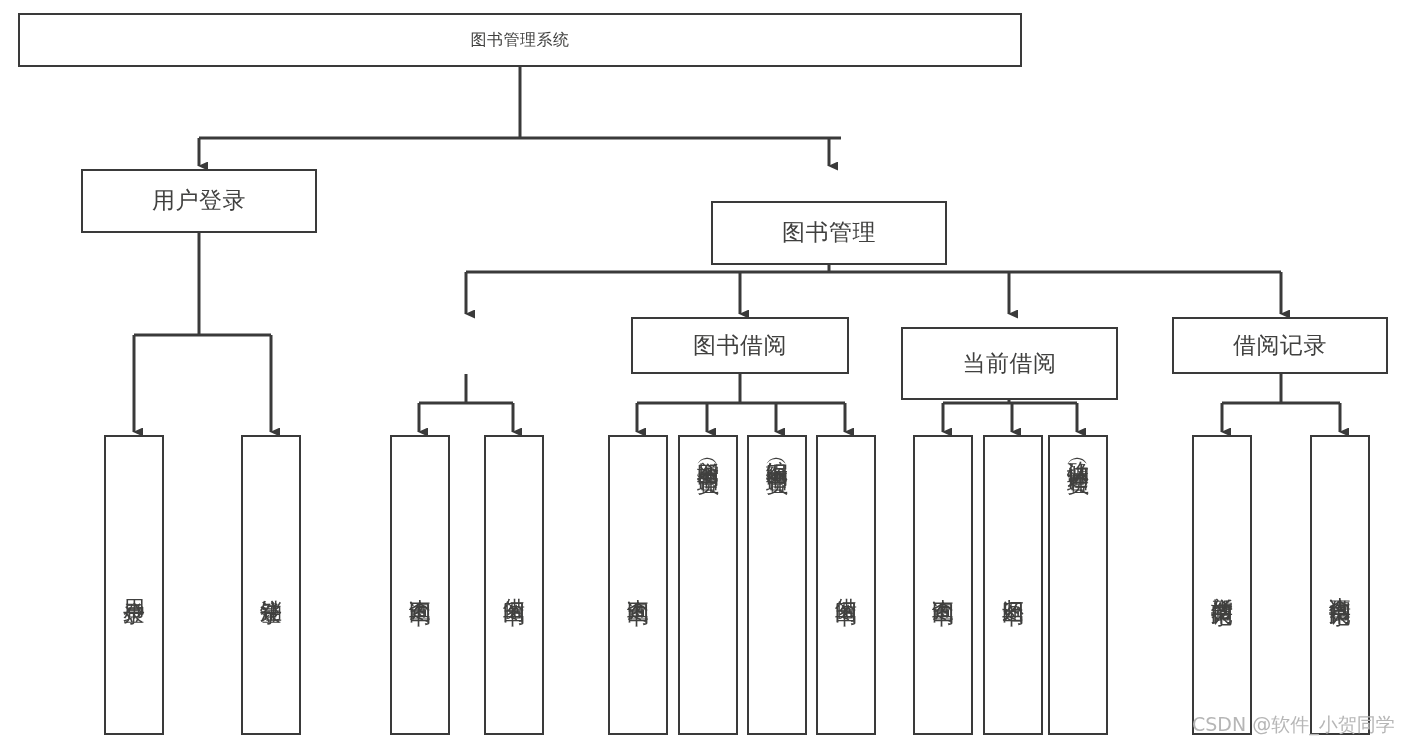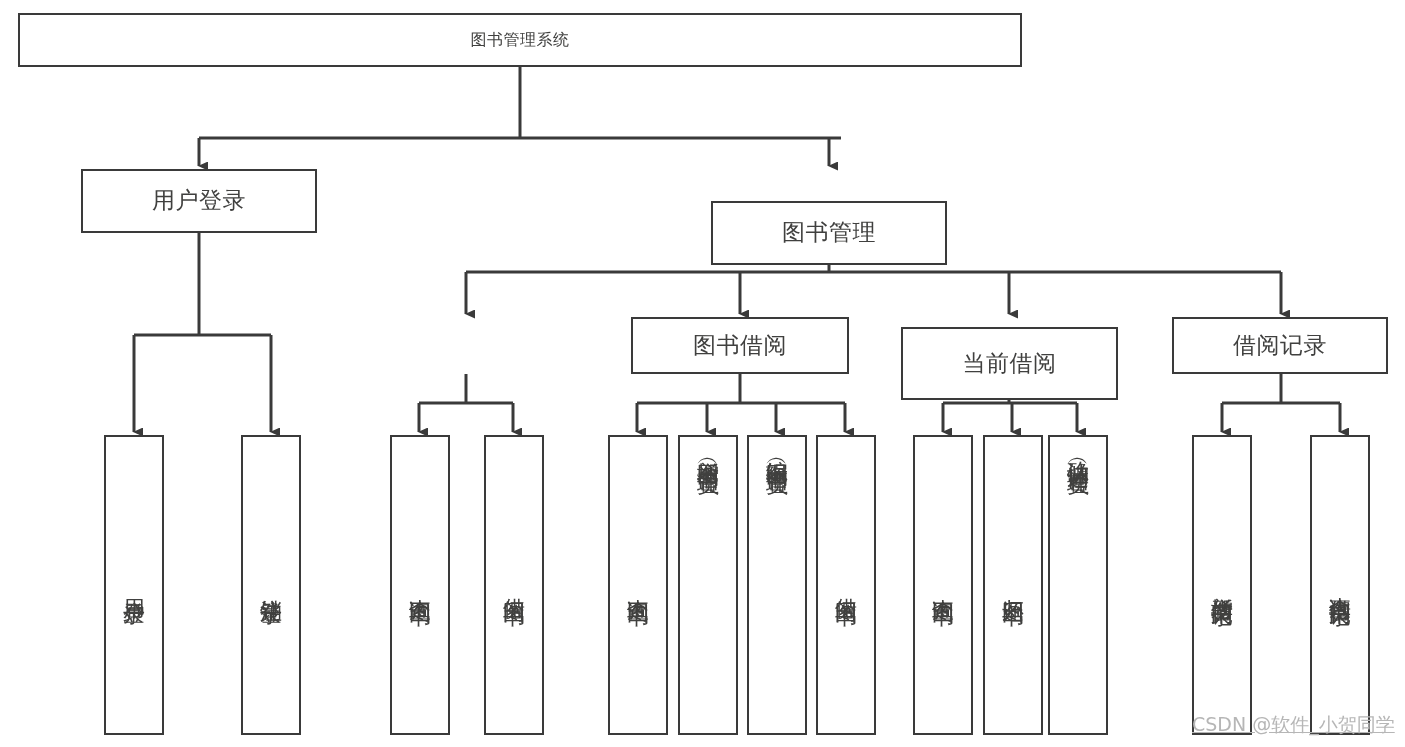--- a/index.html
+++ b/index.html
@@ -77,7 +77,6 @@
     color: #b6b6b6;
     white-space: nowrap;
     font-family: "DejaVu Sans", "Liberation Sans", sans-serif;
-    text-decoration: underline;
   }
 </style>
 </head>

